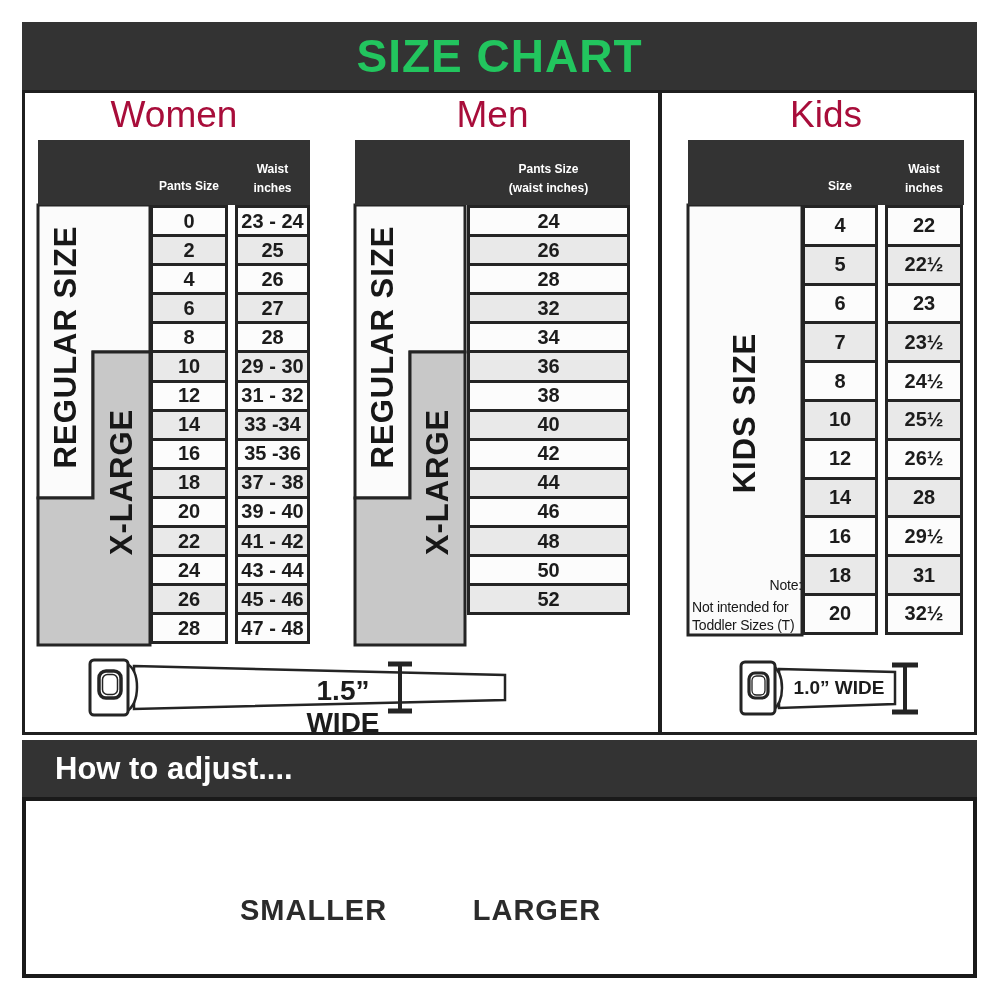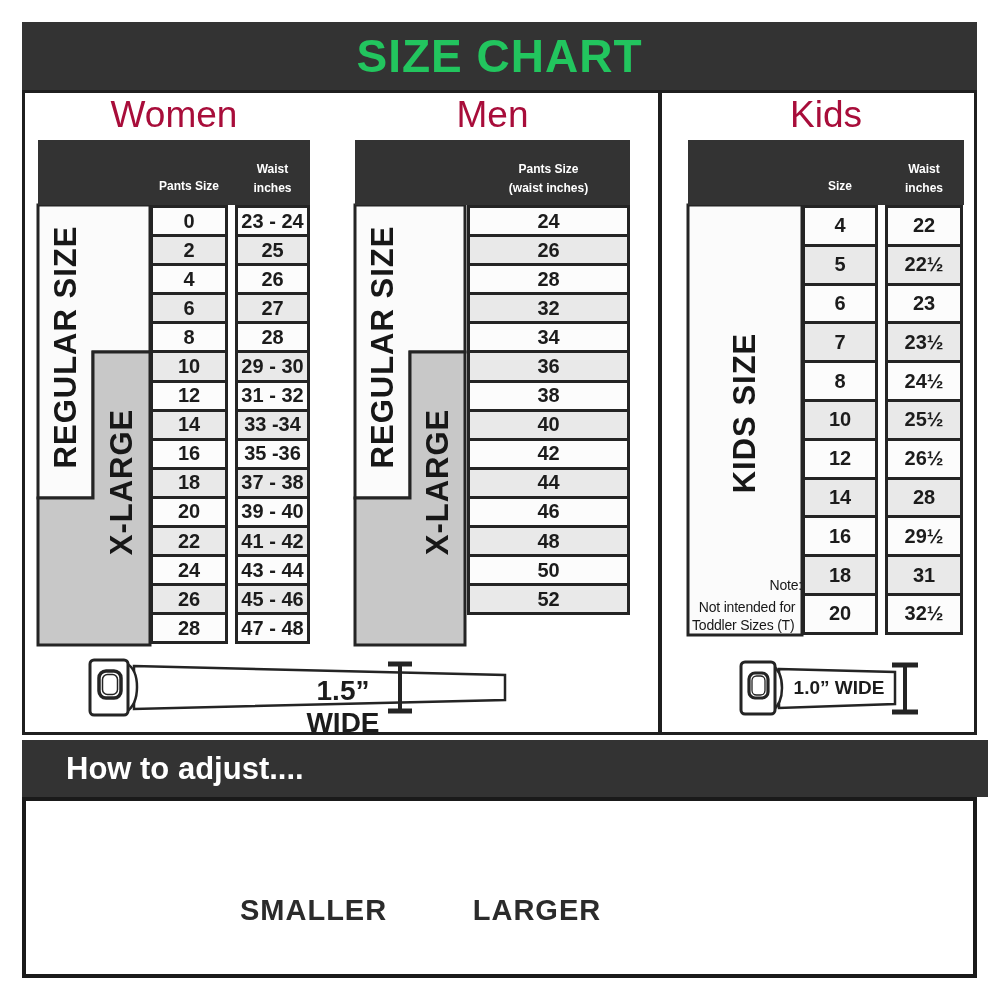--- a/index.html
+++ b/index.html
@@ -410,7 +410,7 @@
 
   <div class="abs kids-note">
     <span class="n1">Note:</span>
-    <span style="display:block;text-align:center;">Not intended for</span>
+    <span style="display:block;">Not intended for</span>
     <span style="display:block;">Toddler Sizes (T)</span>
   </div>
 

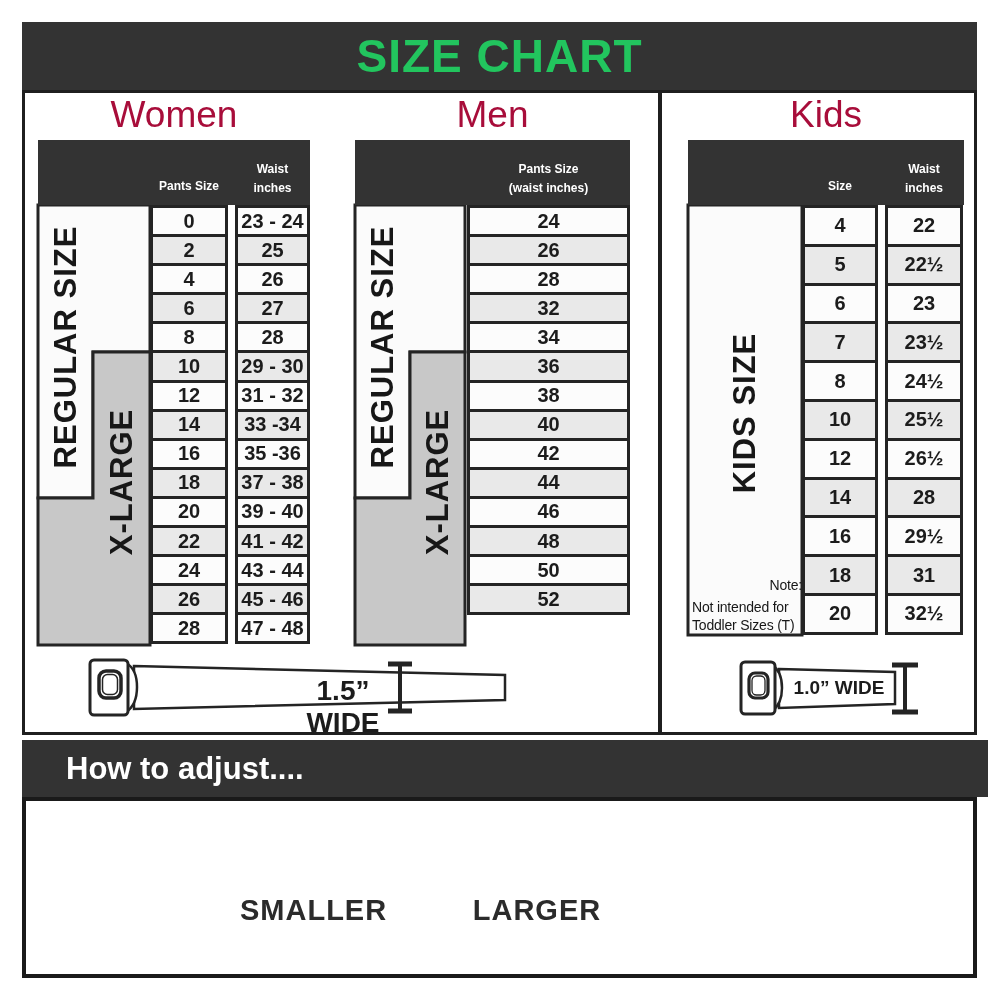--- a/index.html
+++ b/index.html
@@ -62,7 +62,7 @@
 
   
   .adjust-bar{left:22px;top:740px;width:955px;height:57px;background:#333;
-    display:flex;align-items:center;padding-left:11px;}
+    display:flex;align-items:center;}
   .adjust-bar span{color:#fff;font-size:31px;font-weight:bold;margin-left:33px;}
   .adjust-box{left:22px;top:797px;width:955px;height:181px;border:4px solid #1a1a1a;box-sizing:border-box;background:#fff;}
   .dir-label{font-size:29px;font-weight:bold;color:#2b2b2b;letter-spacing:1px;text-align:center;}

